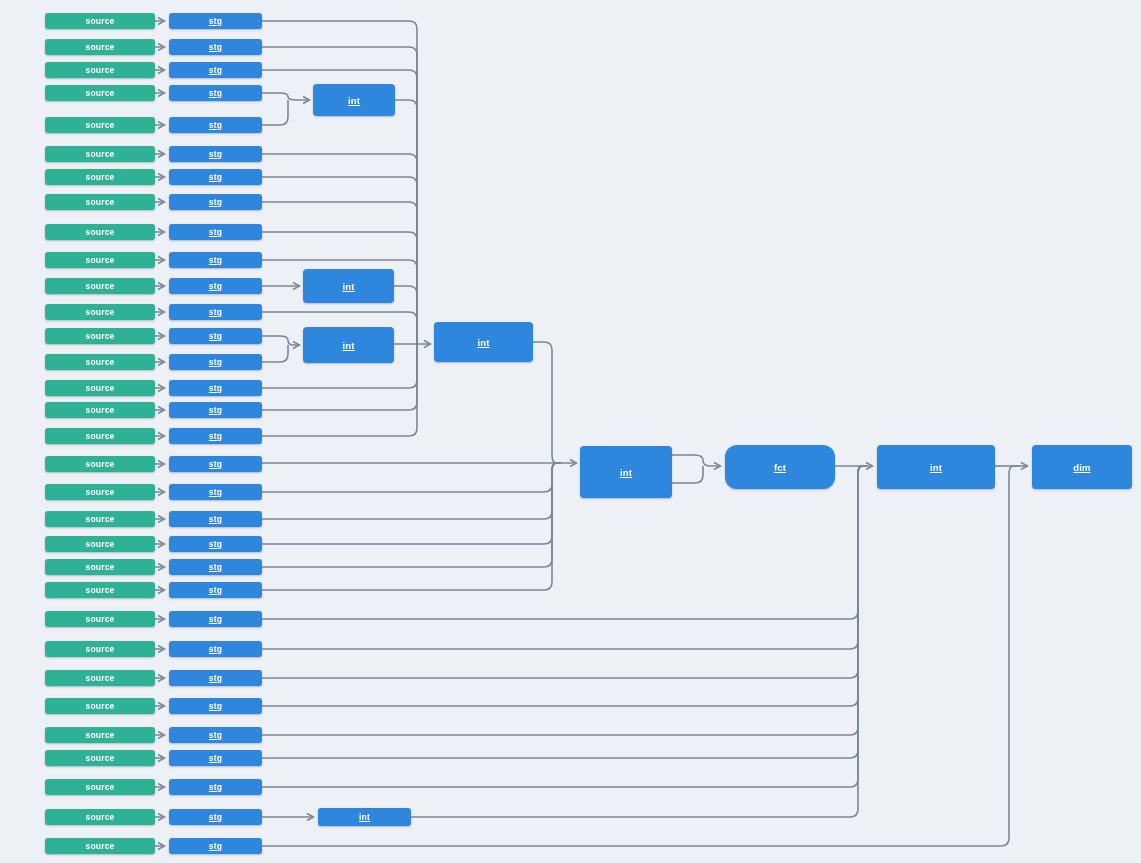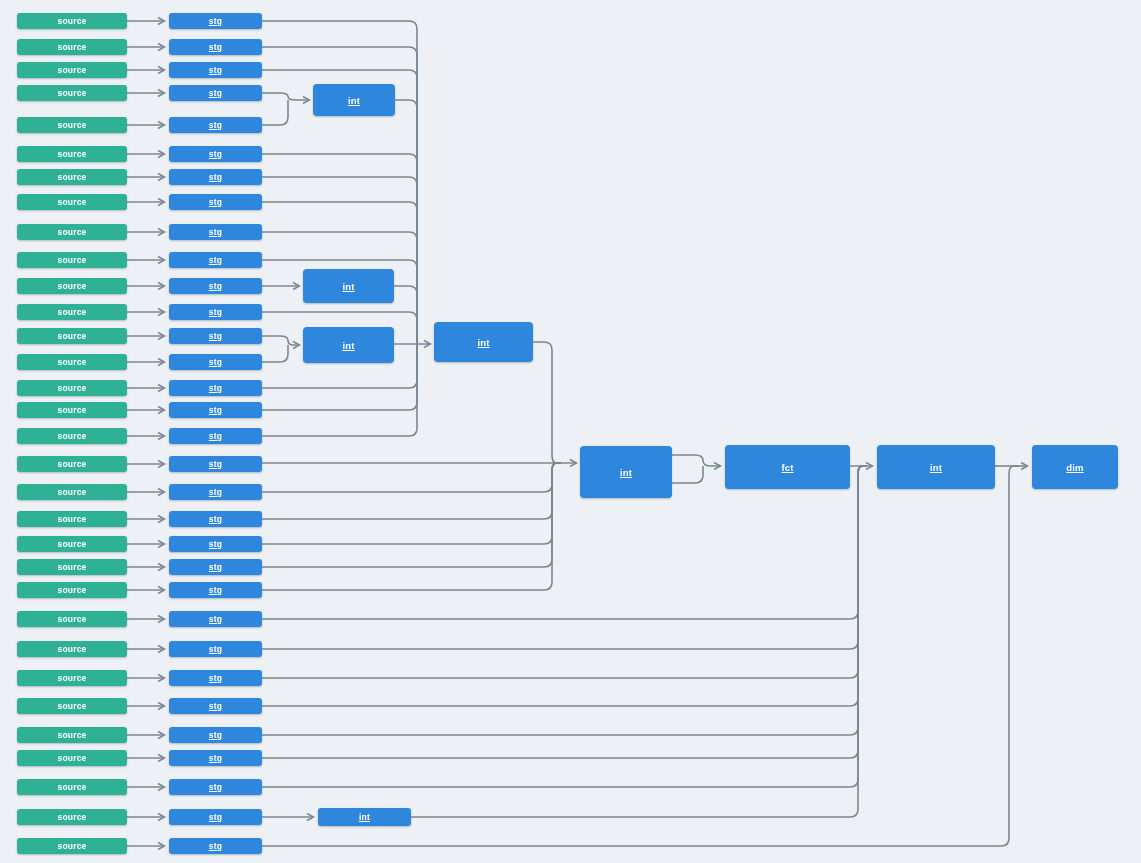--- a/index.html
+++ b/index.html
@@ -24,7 +24,7 @@
     cursor:pointer;user-select:none;
   }
   .node.lg{font-size:9.5px;border-radius:4px;}
-  .node.source{background:var(--src,#2eb194);}
+  .node.source{background:var(--src,#2eb194);margin-left:28px;}
   .node.model{background:var(--mdl,#2e87dc);text-decoration:underline;}
 </style>
 </head>

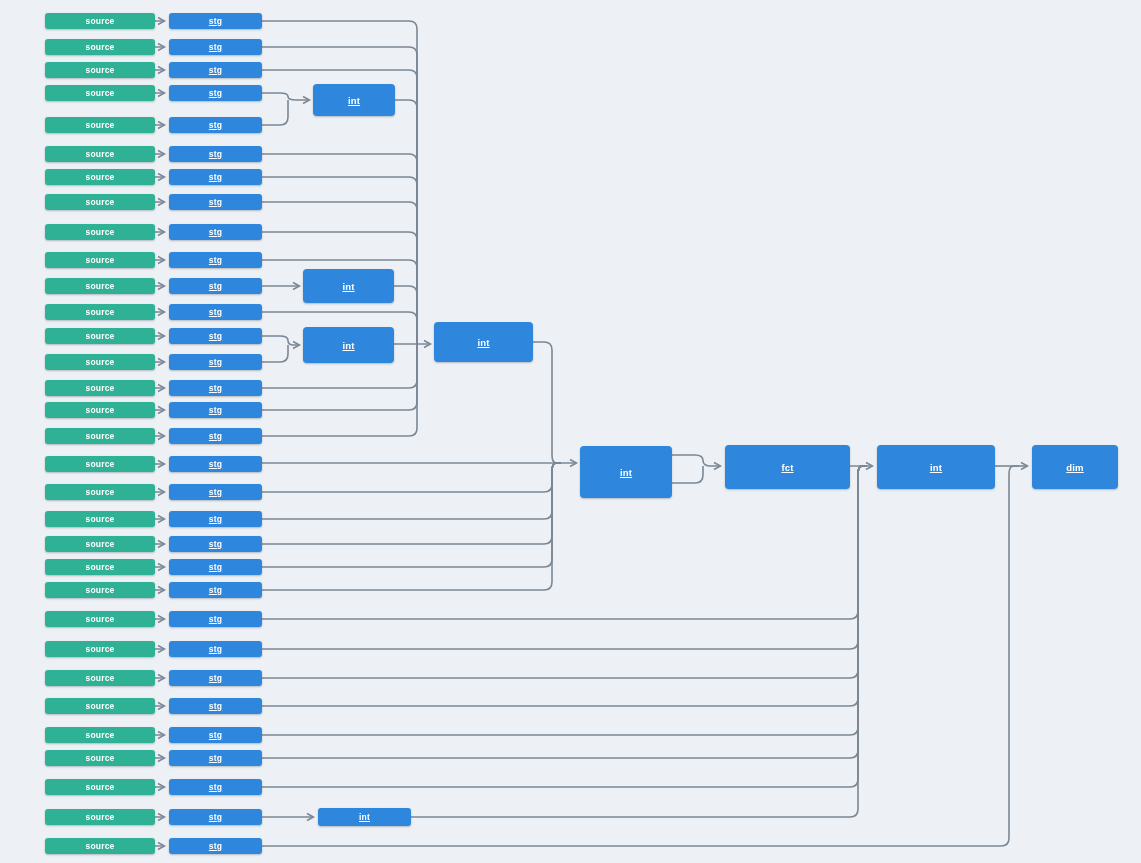--- a/index.html
+++ b/index.html
@@ -181,7 +181,7 @@
       <div class="node model lg" style="left: 303px; top: 327px; width: 91px; height: 36px;">int</div>
       <div class="node model lg" style="left: 434px; top: 322px; width: 99px; height: 40px;">int</div>
       <div class="node model lg" style="left: 580px; top: 446px; width: 92px; height: 52px;">int</div>
-      <div class="node model lg" style="left: 725px; top: 445px; width: 125px; height: 44px;">fct</div>
+      <div class="node model lg" style="left: 725px; top: 445px; width: 110px; height: 44px; border-radius: 12px;">fct</div>
       <div class="node model lg" style="left: 877px; top: 445px; width: 118px; height: 44px;">int</div>
       <div class="node model lg" style="left: 1032px; top: 445px; width: 86px; height: 44px;">dim</div>
       <div class="node model" style="left: 318px; top: 808px; width: 93px; height: 18px;">int</div>

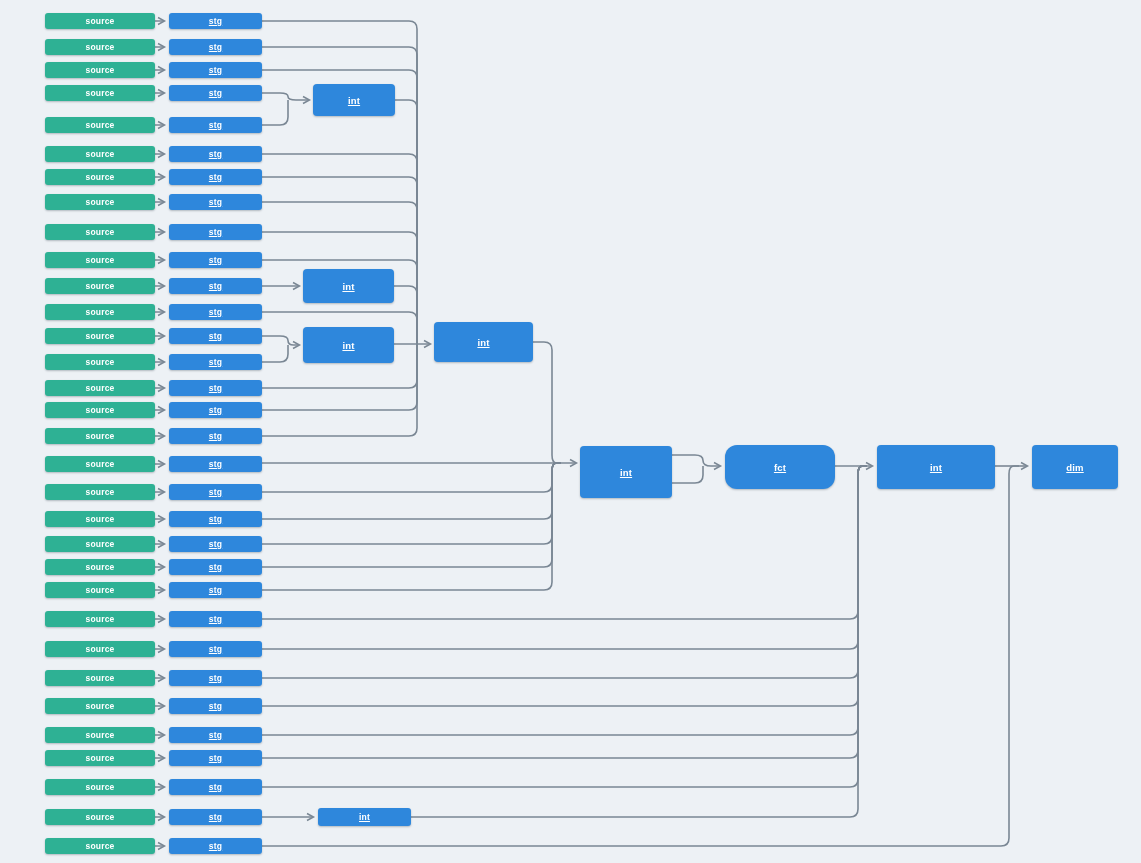--- a/index.html
+++ b/index.html
@@ -183,7 +183,7 @@
       <div class="node model lg" style="left: 580px; top: 446px; width: 92px; height: 52px;">int</div>
       <div class="node model lg" style="left: 725px; top: 445px; width: 110px; height: 44px; border-radius: 12px;">fct</div>
       <div class="node model lg" style="left: 877px; top: 445px; width: 118px; height: 44px;">int</div>
-      <div class="node model lg" style="left: 1032px; top: 445px; width: 86px; height: 44px;">dim</div>
+      <div class="node model lg" style="left: 1032px; top: 445px; width: 100px; height: 44px;">dim</div>
       <div class="node model" style="left: 318px; top: 808px; width: 93px; height: 18px;">int</div>
     </div>
 </div>

